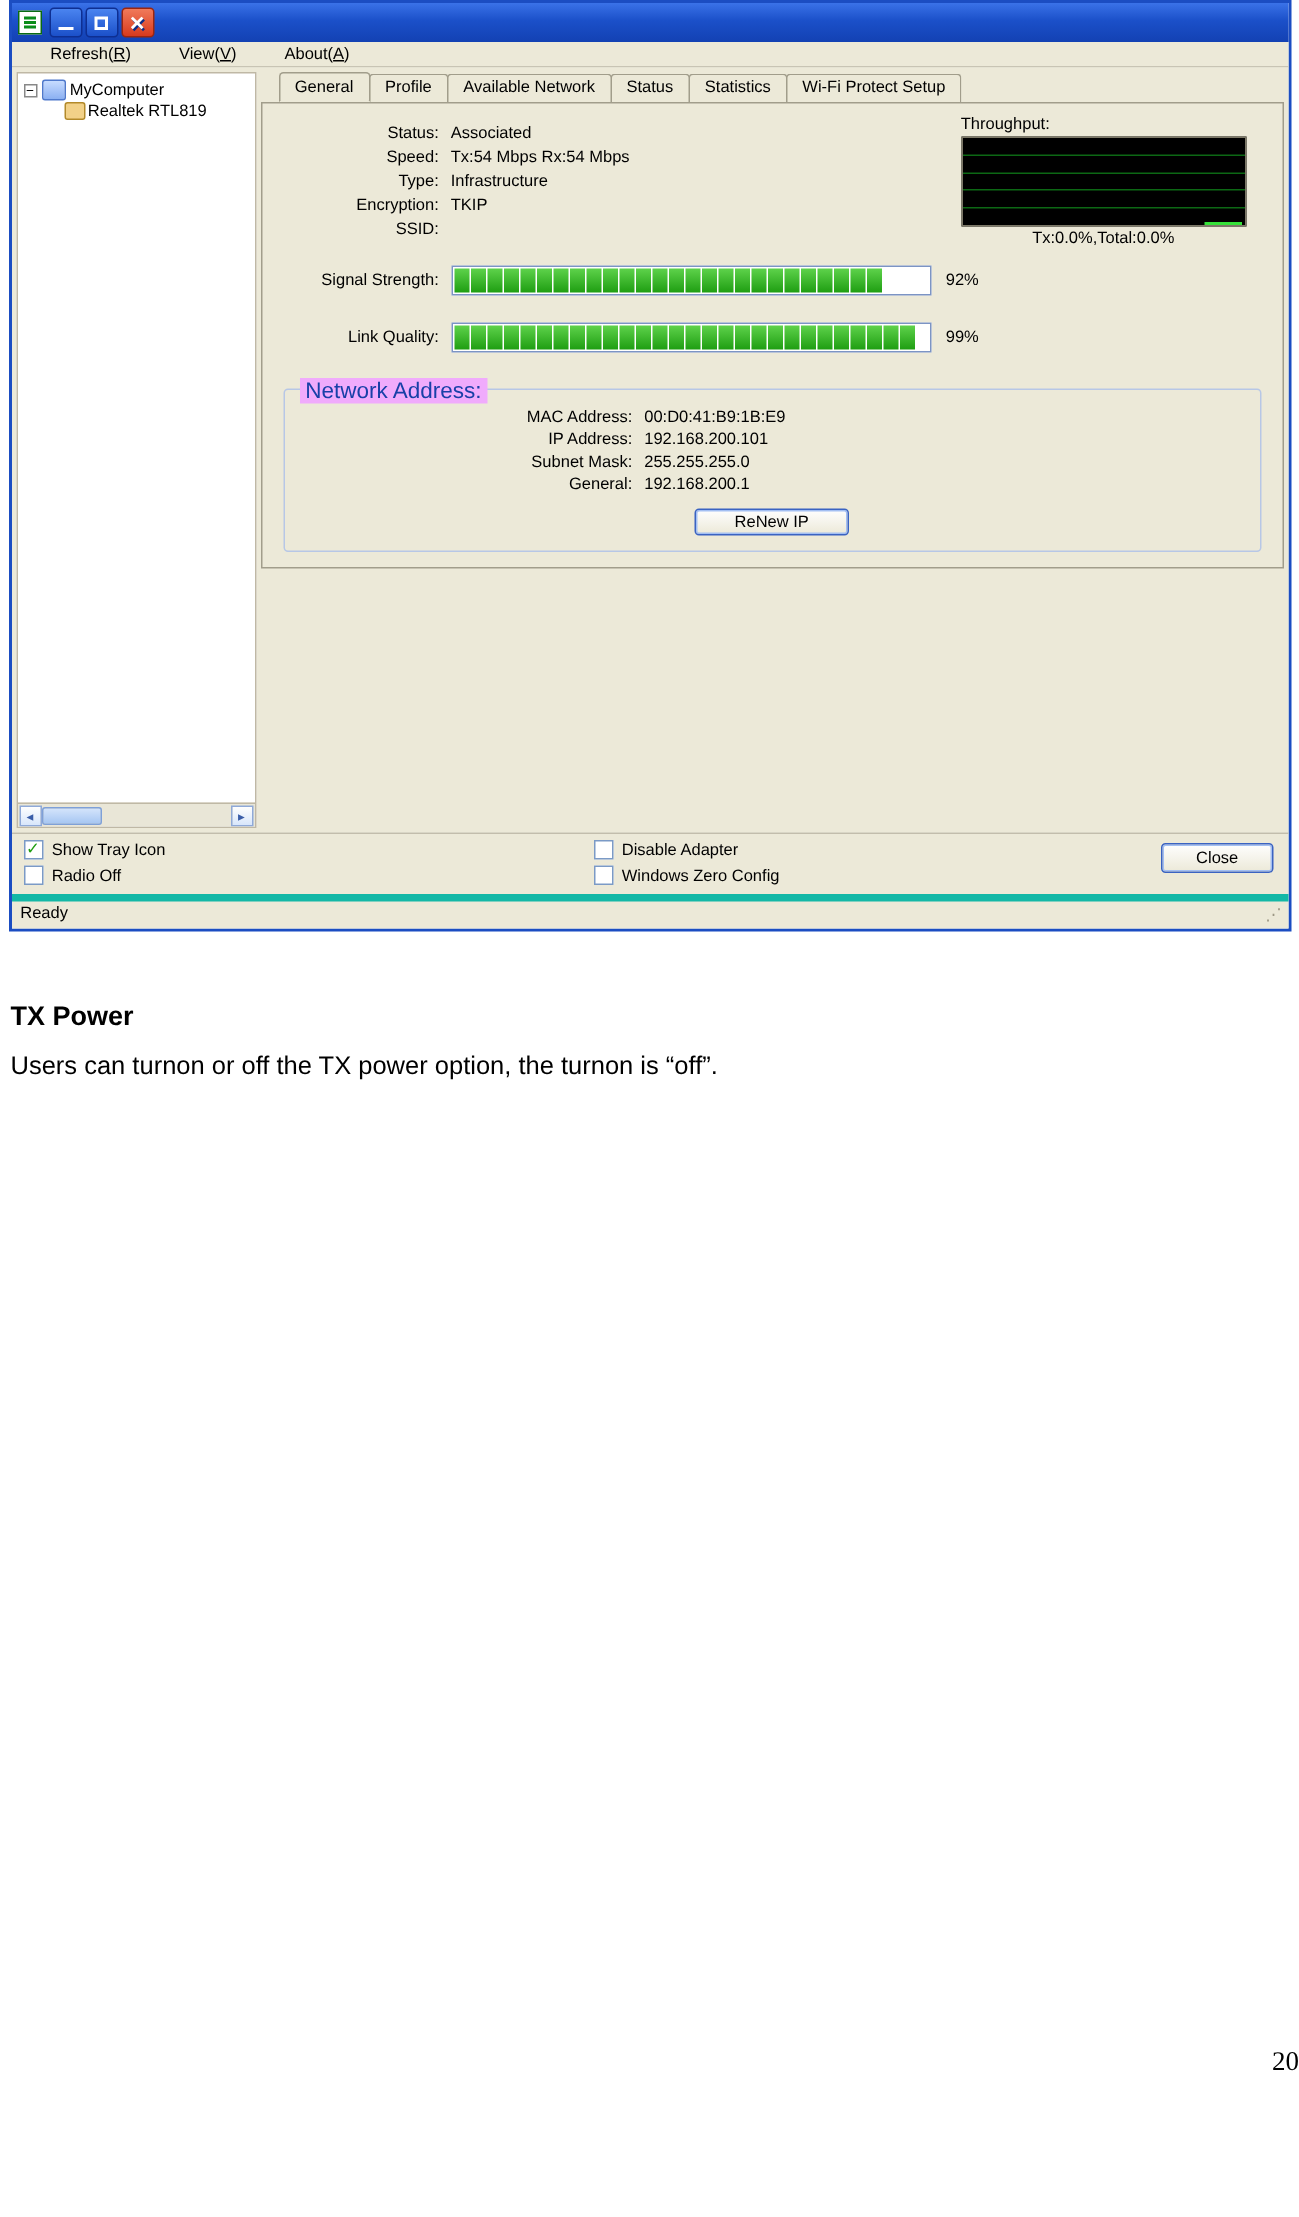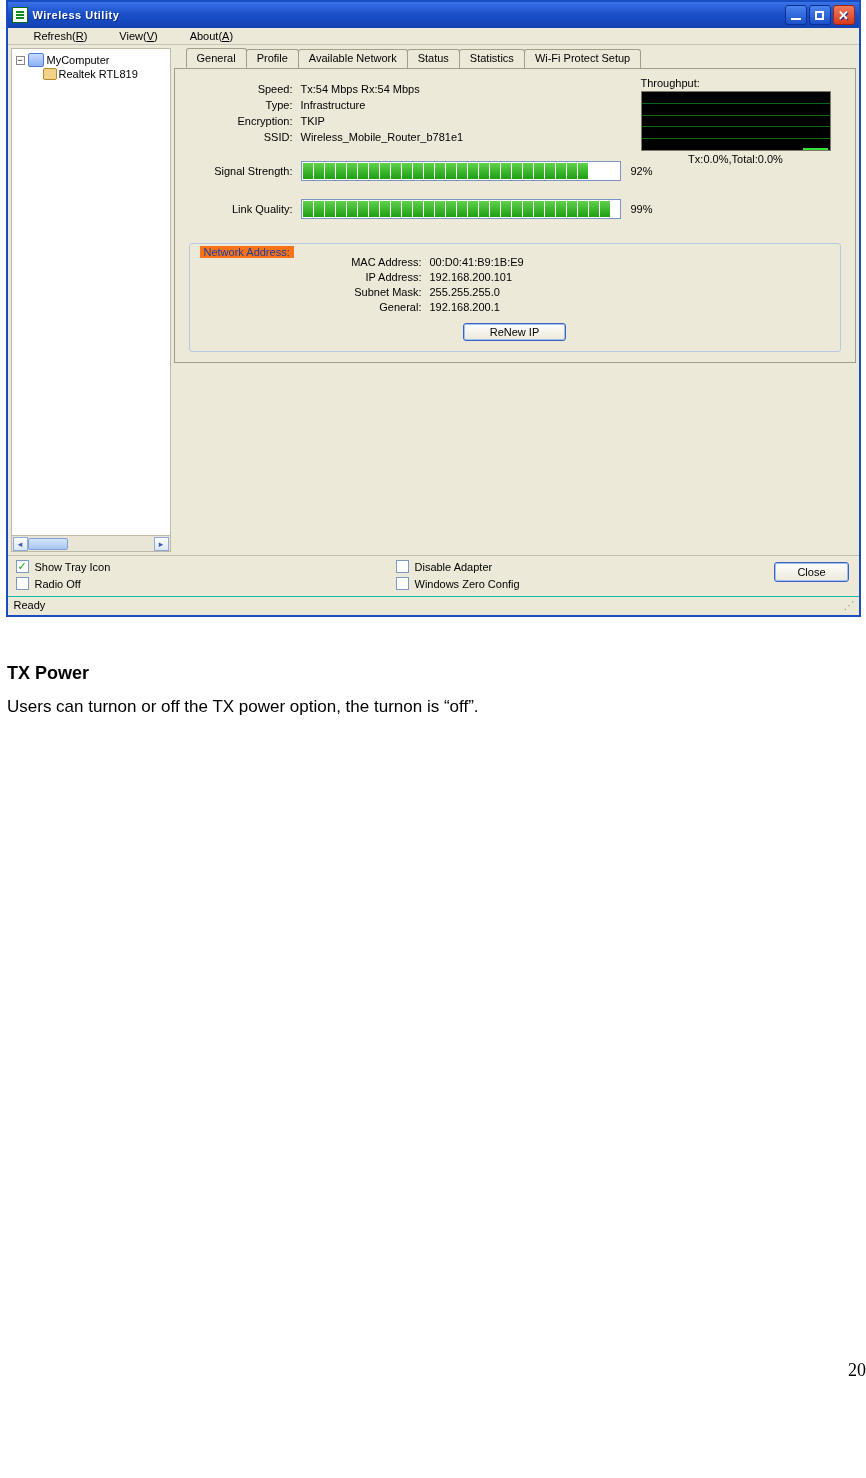--- a/index.html
+++ b/index.html
@@ -229,7 +229,6 @@
 
   <div class="titlebar">
     <div class="title-icon"></div>
-    <div class="title-text">Wireless Utility</div>
     <div class="title-btns">
       <div class="tbtn min"></div>
       <div class="tbtn max"></div>

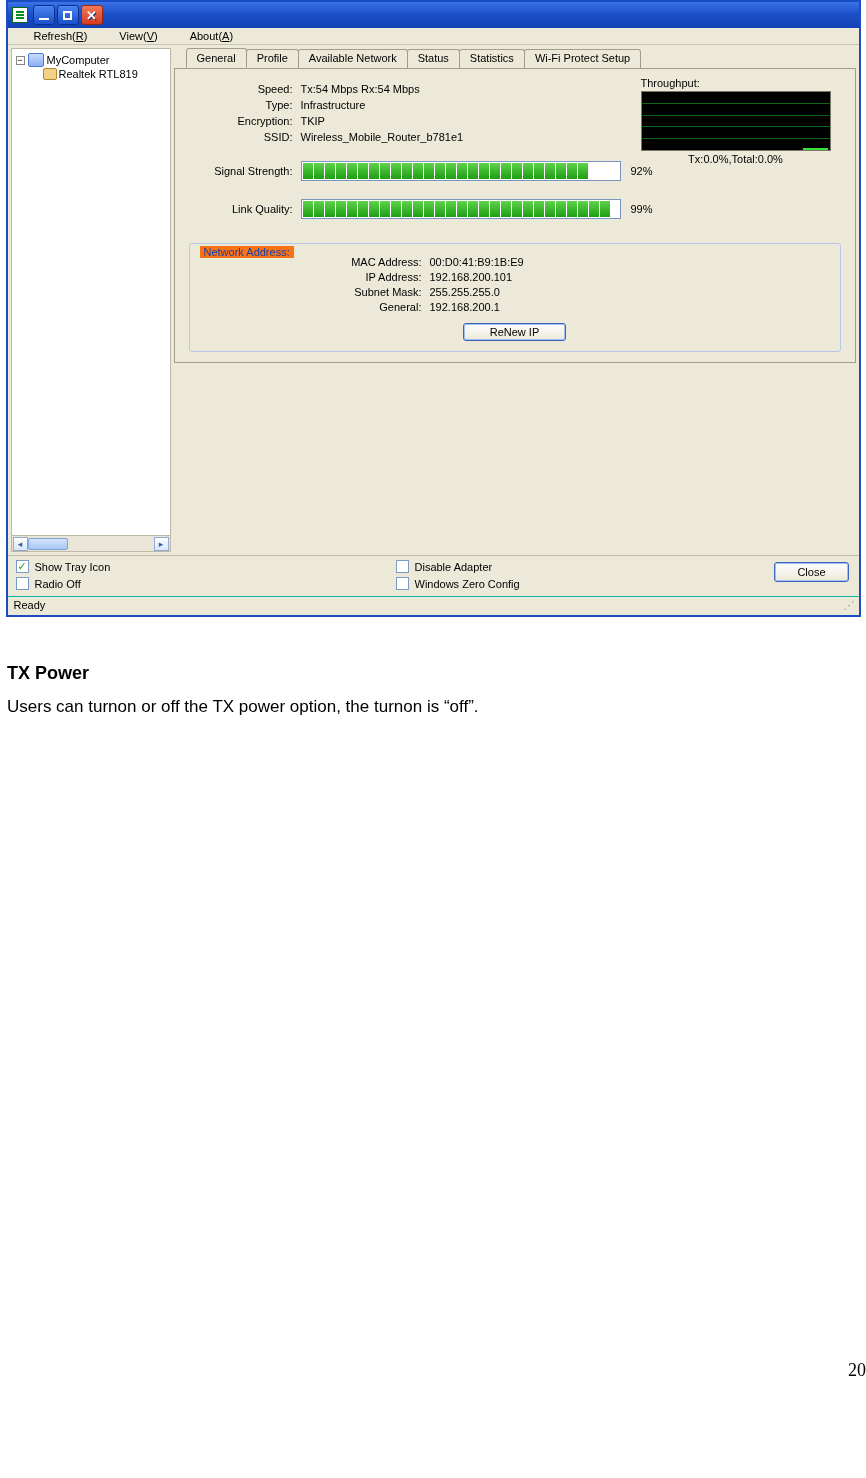--- a/index.html
+++ b/index.html
@@ -290,6 +290,10 @@
           </div>
 
           <div class="info-row">
+            <div class="info-label">Status:</div>
+            <div class="info-val">Associated</div>
+          </div>
+          <div class="info-row">
             <div class="info-label">Speed:</div>
             <div class="info-val">Tx:54 Mbps Rx:54 Mbps</div>
           </div>

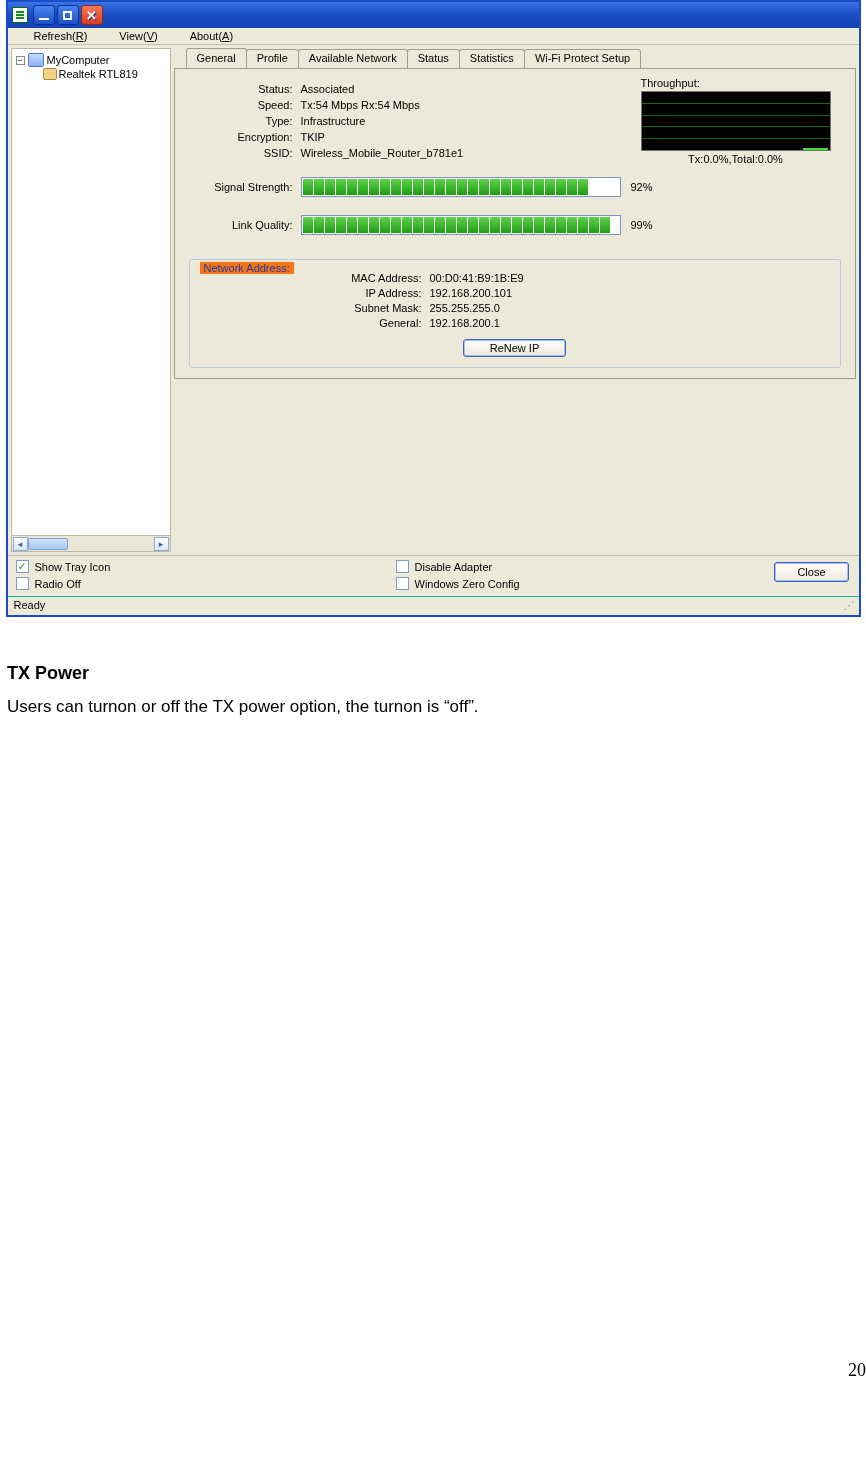--- a/index.html
+++ b/index.html
@@ -307,7 +307,6 @@
           </div>
           <div class="info-row">
             <div class="info-label">SSID:</div>
-            <div class="info-val">Wireless_Mobile_Router_b781e1</div>
           </div>
 
           <div class="bar-row">

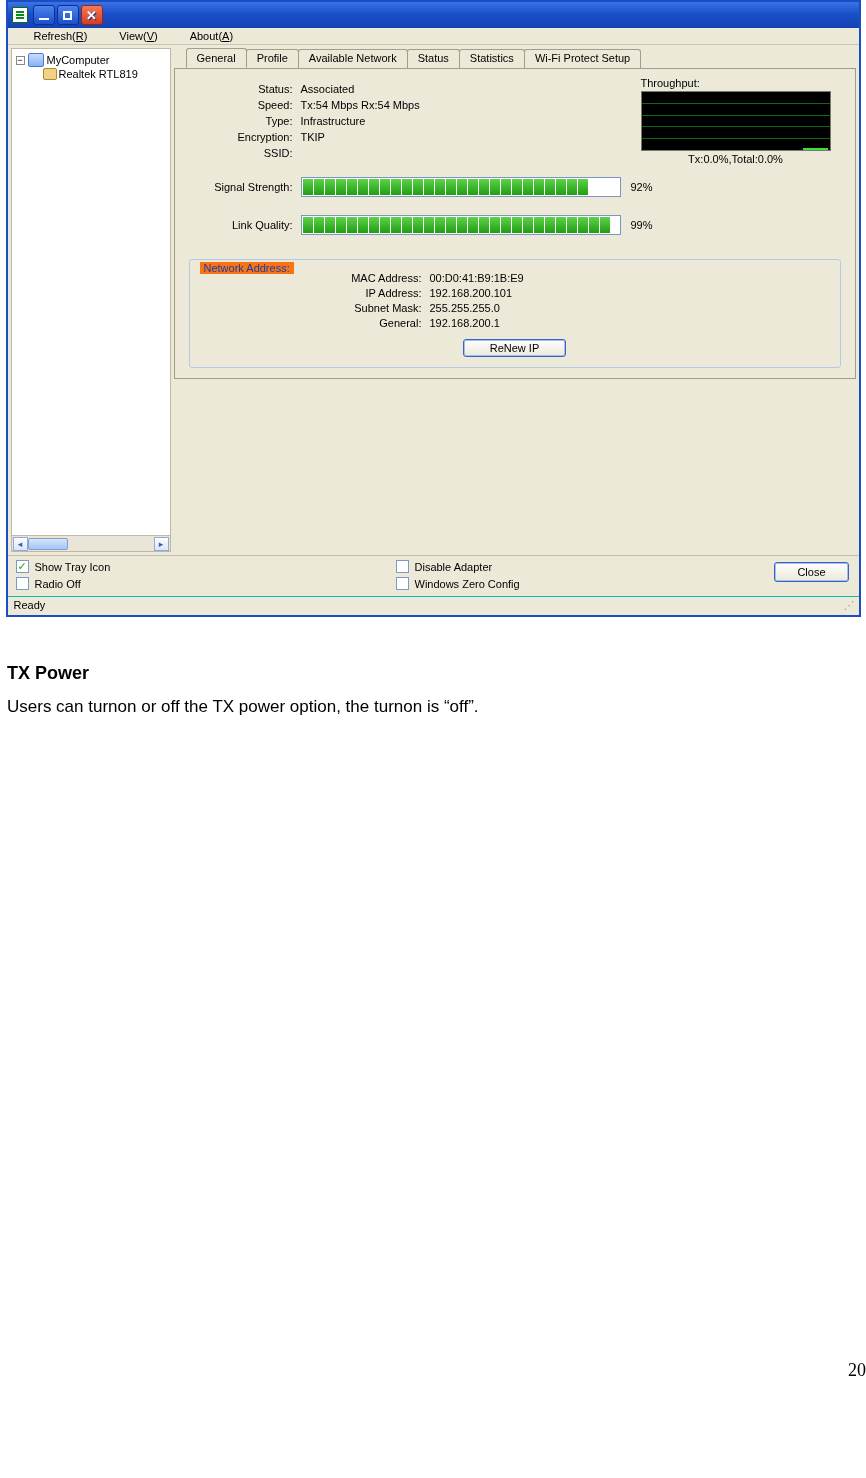--- a/index.html
+++ b/index.html
@@ -159,7 +159,7 @@
     position:relative;
   }
   .groupbox-title{
-    position:absolute;top:-8px;left:10px;background:#f97316;padding:0 4px;color:#1840a8;font-size:11px;margin-top:10px;
+    position:absolute;top:-8px;left:10px;background:#f0abfc;padding:0 4px;color:#1840a8;font-size:15px;
   }
   .net-row{display:flex;margin-bottom:3px;font-size:11px;}
   .net-label{width:230px;text-align:right;padding-right:8px;}

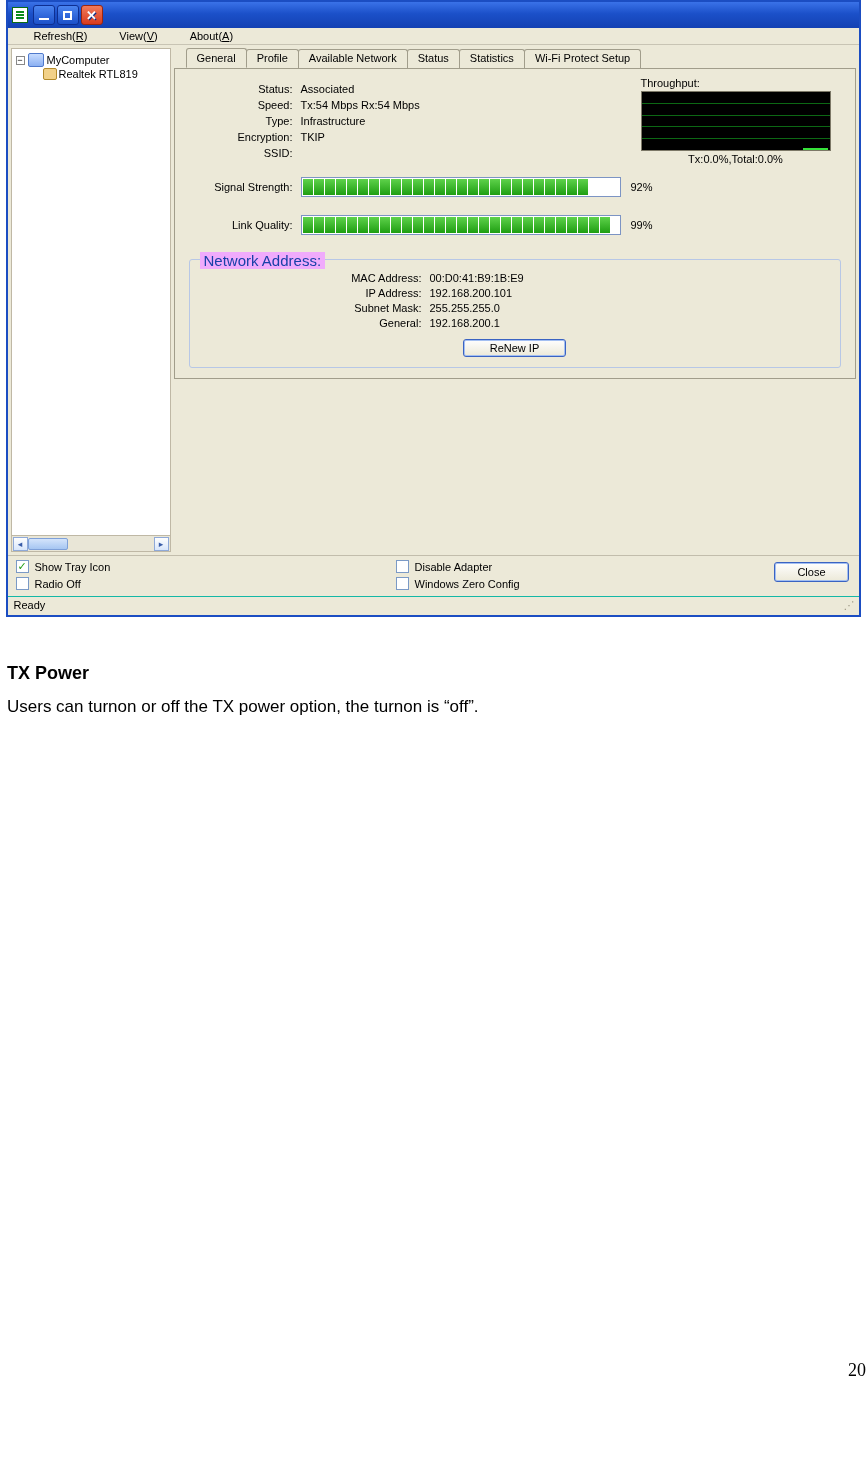--- a/index.html
+++ b/index.html
@@ -198,7 +198,7 @@
 
   .statusbar{
     background:#ece9d8;
-    border-top:1px solid #14b8a6;
+    border-top:5px solid #14b8a6;
     padding:2px 6px 3px;
     font-size:11px;
     display:flex;

